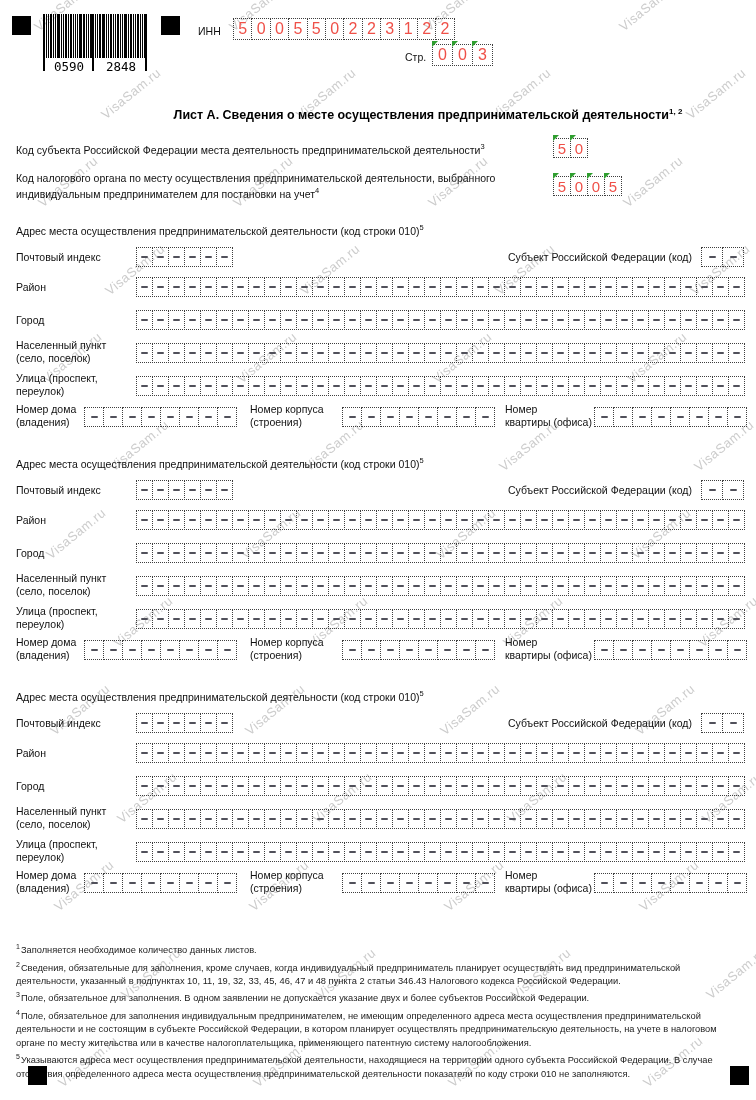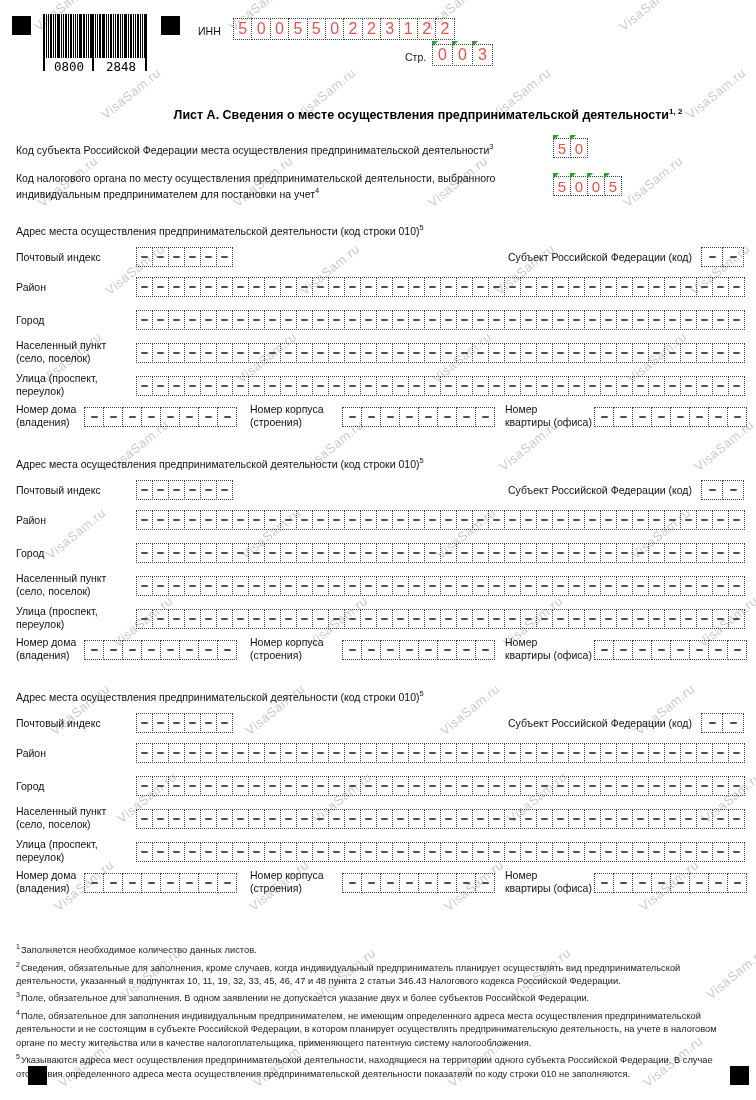--- a/index.html
+++ b/index.html
@@ -141,7 +141,7 @@
     <div class="bc-guard" style="left:49px;"></div>
     <div class="bc-guard" style="right:0;"></div>
     <div class="bc-digits">
-      <span>0800</span>
+      <span>0590</span>
       <span>2848</span>
     </div>
   </div>

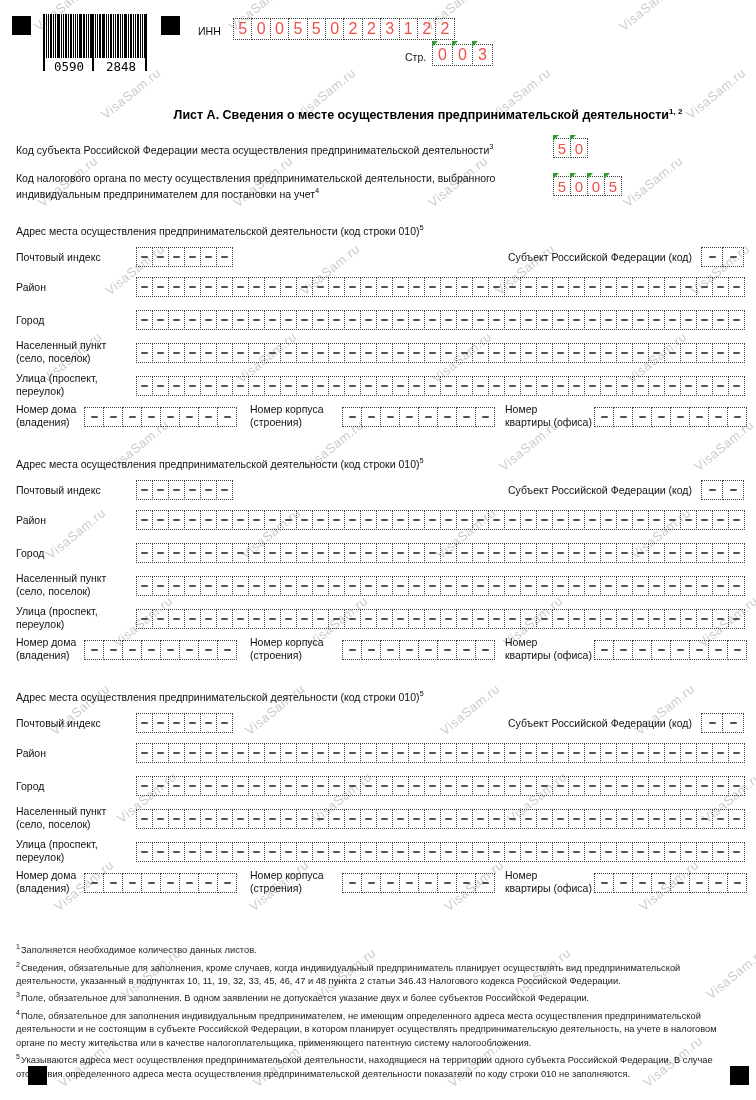--- a/index.html
+++ b/index.html
@@ -172,7 +172,7 @@
 
   <div class="title"><span>Лист А. Сведения о месте осуществления предпринимательской деятельности</span><sup>1, 2</sup></div>
 
-  <span class="lbl" style="left:16px;top:141px;white-space:normal;width:525px;"><span>Код субъекта Российской Федерации места осуществления предпринимательской деятельности</span><sup>3</sup></span>
+  <span class="lbl" style="left:16px;top:141px;white-space:normal;width:525px;"><span>Код субъекта Российской Федерации места деятельность предпринимательской деятельности</span><sup>3</sup></span>
   <div id="f1-cells" class="cells" style="left: 553px; top: 138px;">
       <div class="cell filled" style="width: 18px; height: 20px; font-size: 15px;">5<i class="gmark"></i></div>
       <div class="cell filled" style="width: 18px; height: 20px; font-size: 15px;">0<i class="gmark"></i></div>

